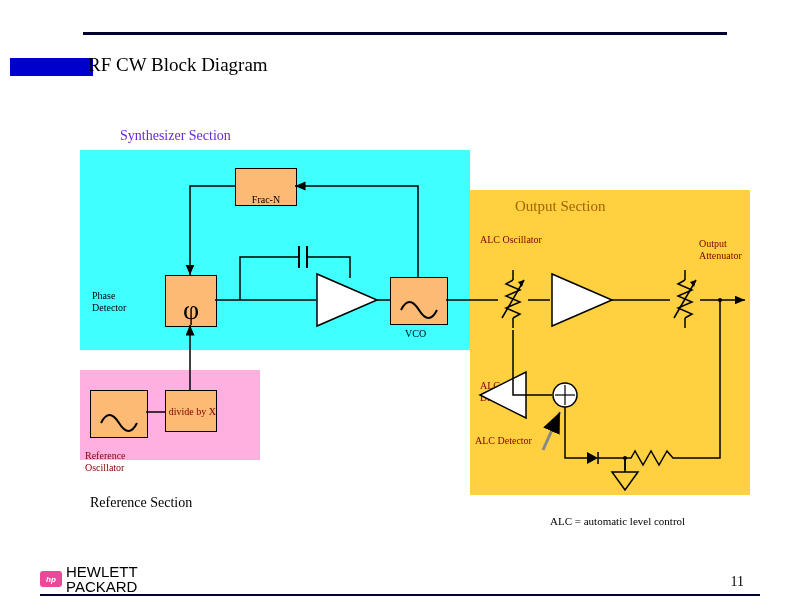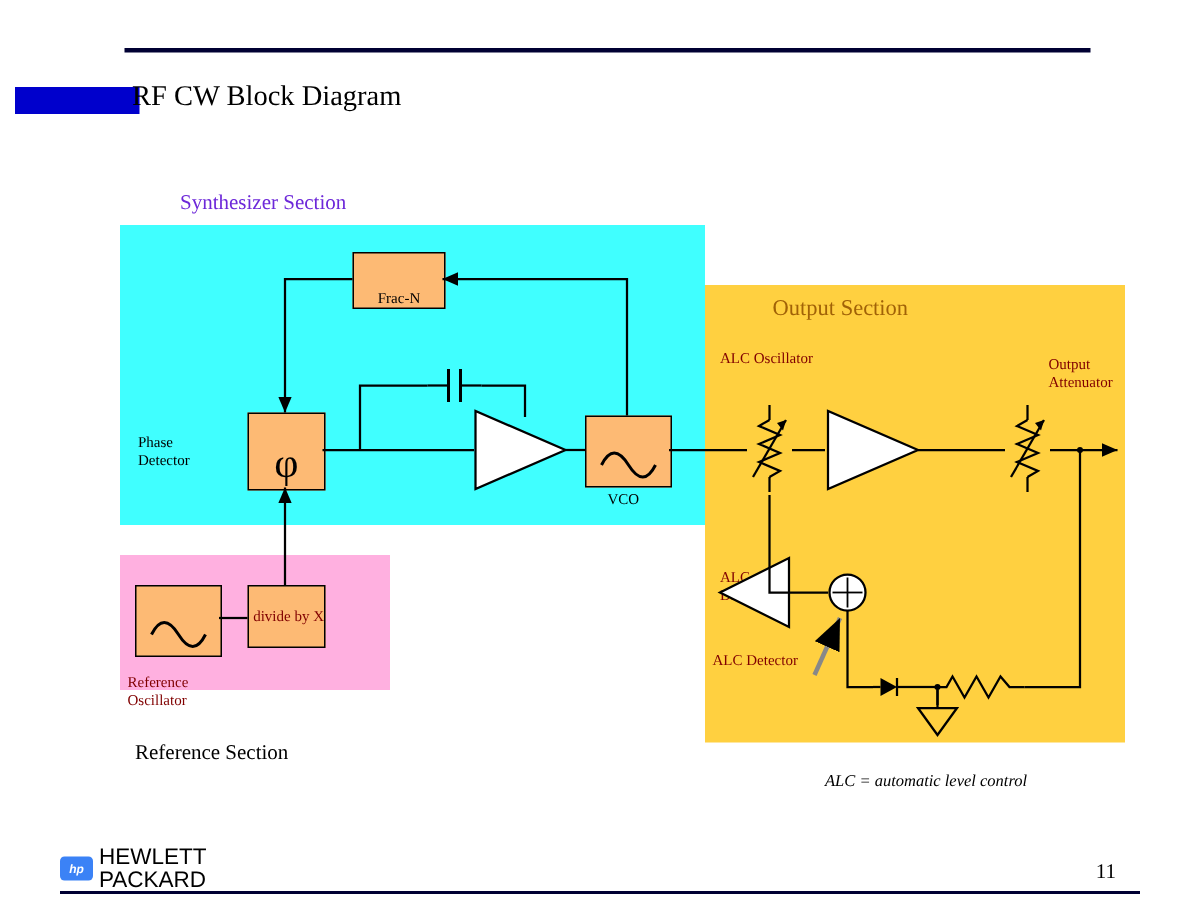--- a/index.html
+++ b/index.html
@@ -116,7 +116,6 @@
   .footnote {
     position: absolute;
     font-size: 11px;
-    font-style: italic;
     font-family: Georgia, serif;
   }
 </style>

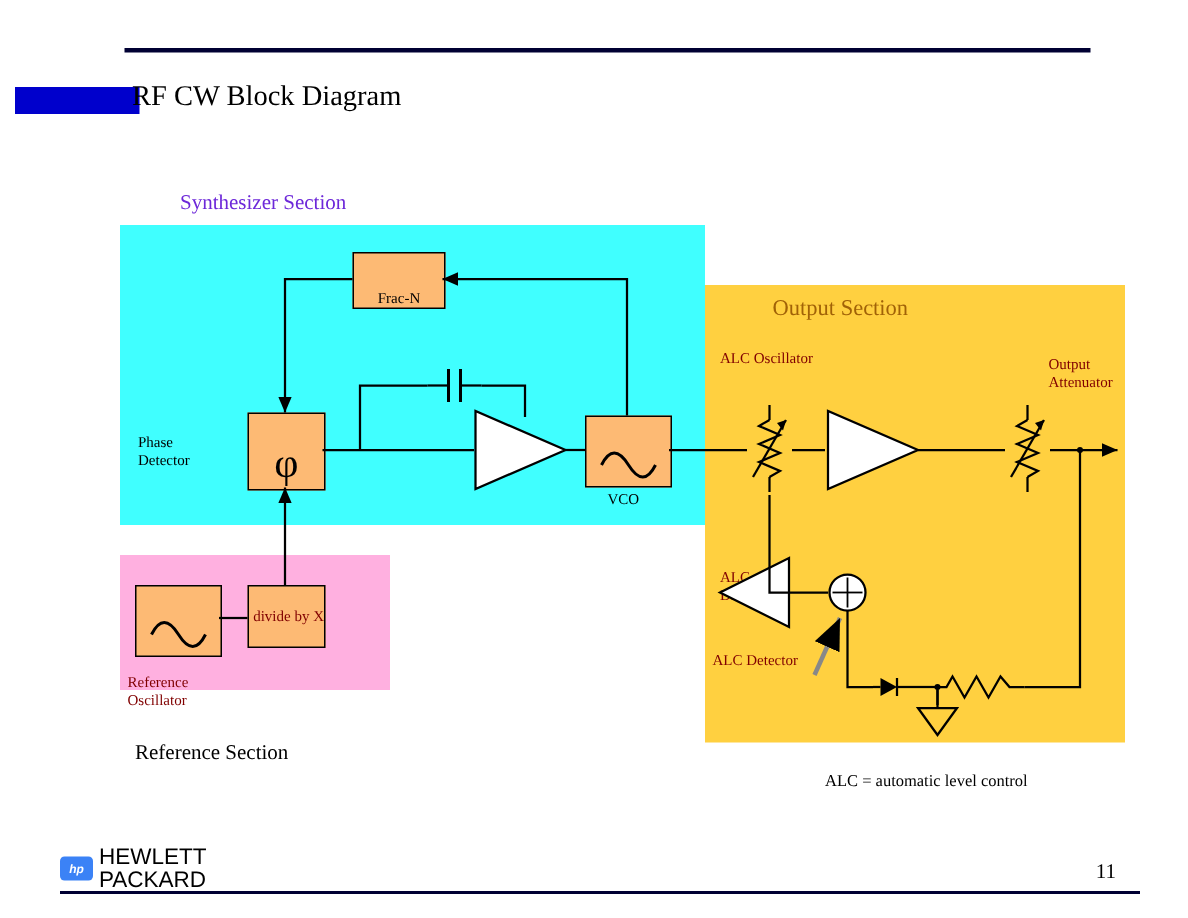--- a/index.html
+++ b/index.html
@@ -59,7 +59,7 @@
   .logo-badge {
     width: 22px;
     height: 16px;
-    background: #3b82f6;
+    background: #ec4899;
     border-radius: 3px;
     color: #fff;
     font-size: 8px;

